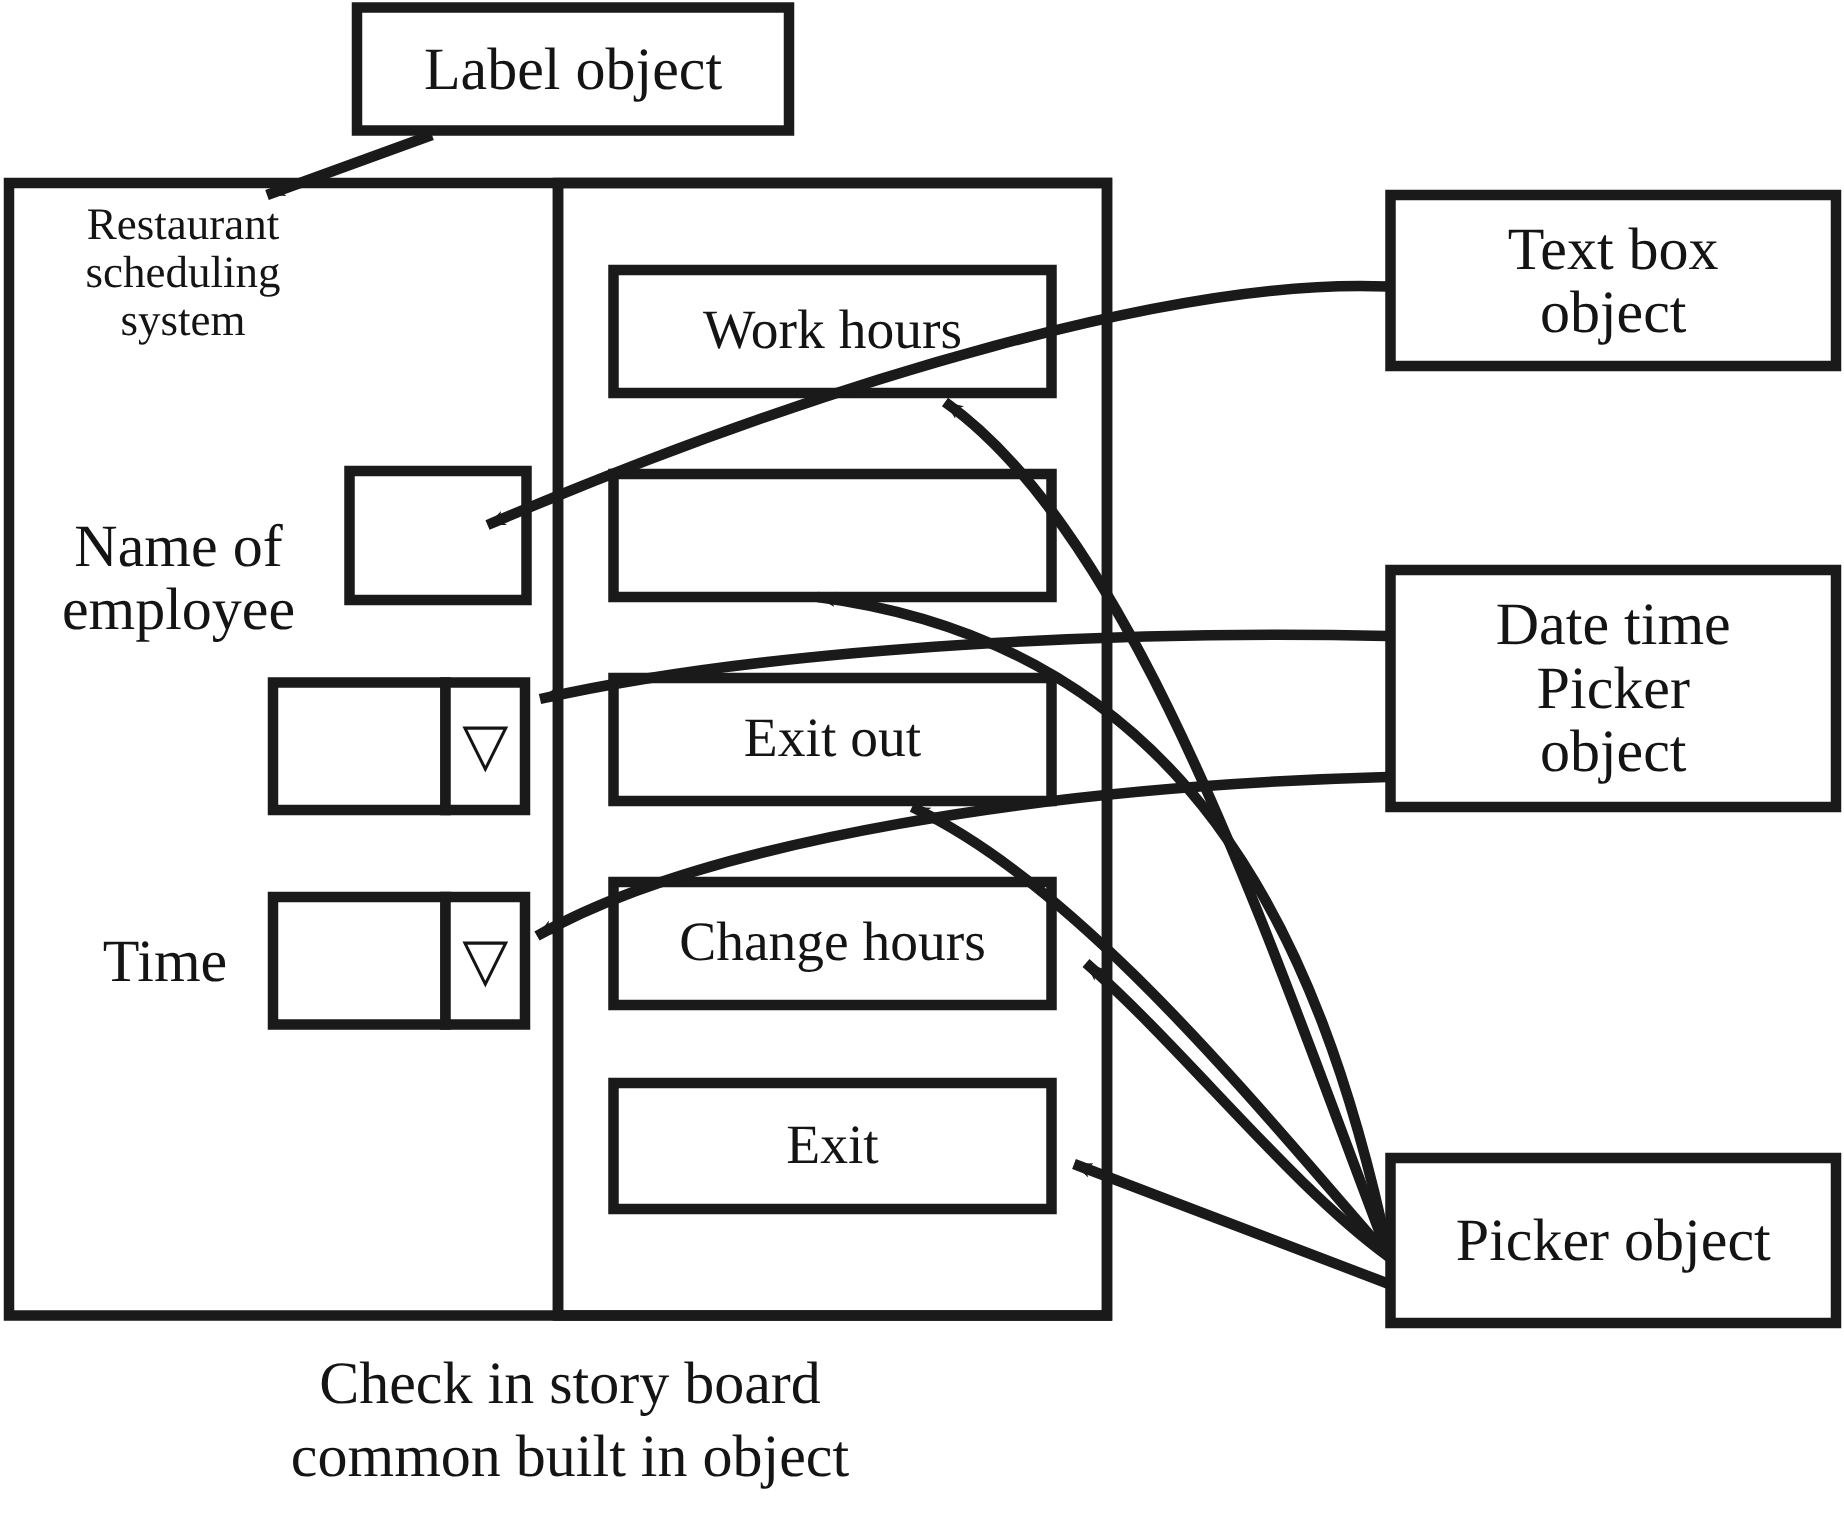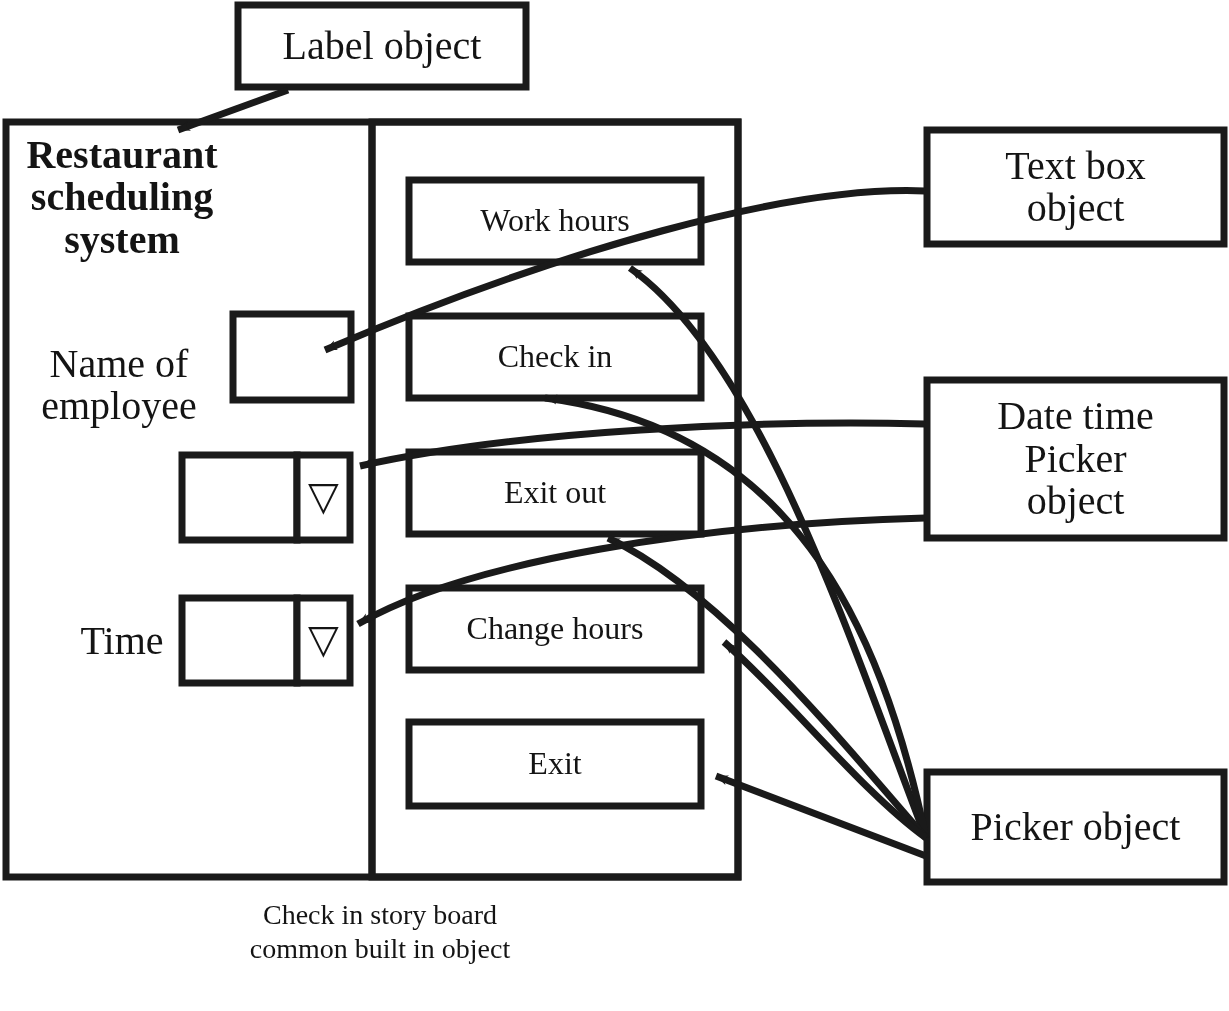--- a/index.html
+++ b/index.html
@@ -49,7 +49,7 @@
   .annot-label   { font-size: 40px; }
   .btn-label     { font-size: 32px; }
   .field-label   { font-size: 40px; }
-  .title-label   { font-size: 40px; font-weight: bold; }
+  .title-label   { font-size: 30px; }
   .caption-label { font-size: 28px; line-height: 1.22; }
 </style>
 </head>

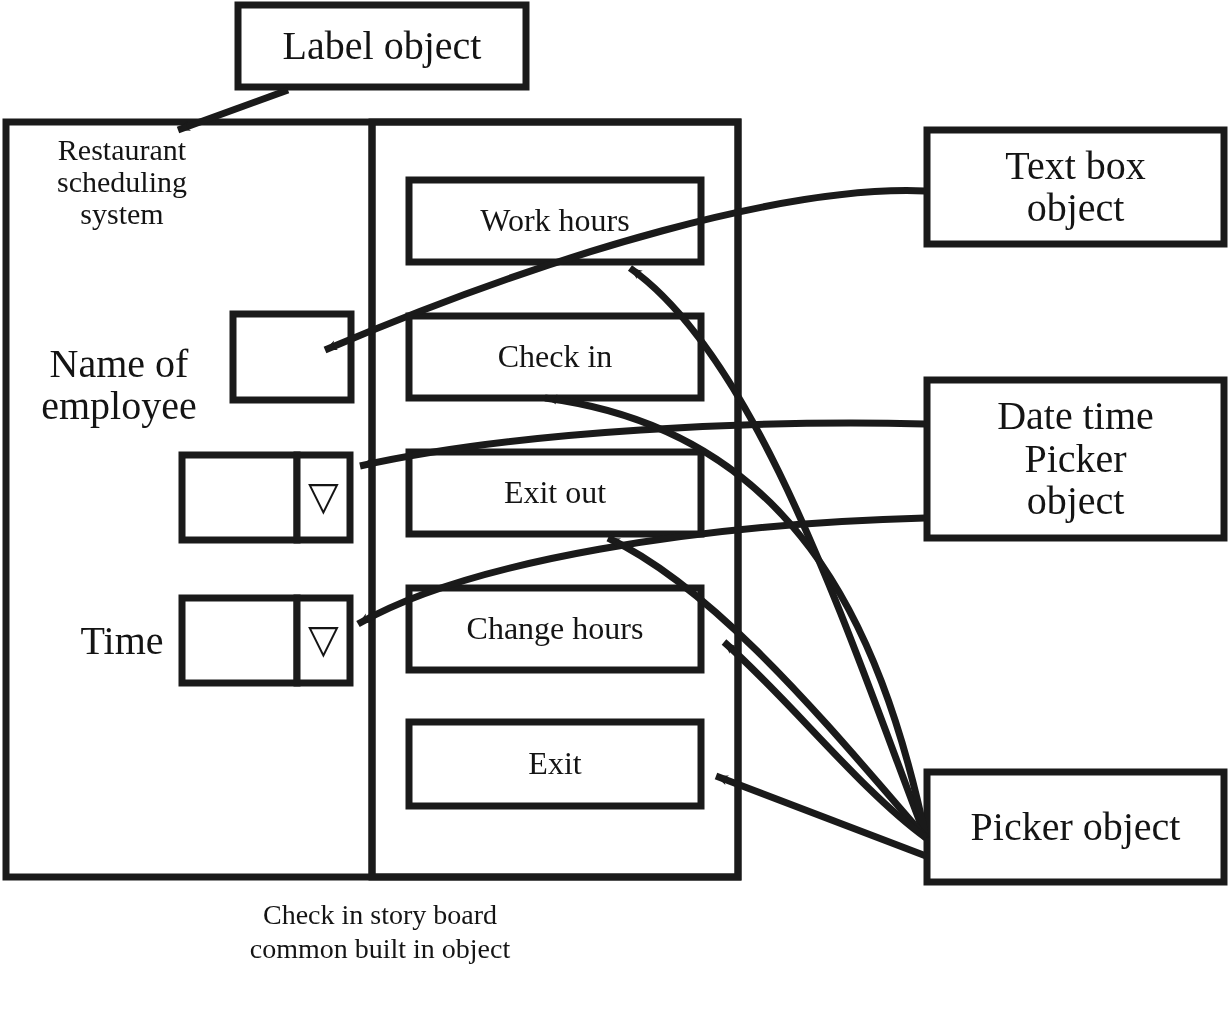--- a/index.html
+++ b/index.html
@@ -47,7 +47,7 @@
     white-space: pre-line;
   }
   .annot-label   { font-size: 40px; }
-  .btn-label     { font-size: 32px; }
+  .btn-label     { font-size: 37px; }
   .field-label   { font-size: 40px; }
   .title-label   { font-size: 30px; }
   .caption-label { font-size: 28px; line-height: 1.22; }

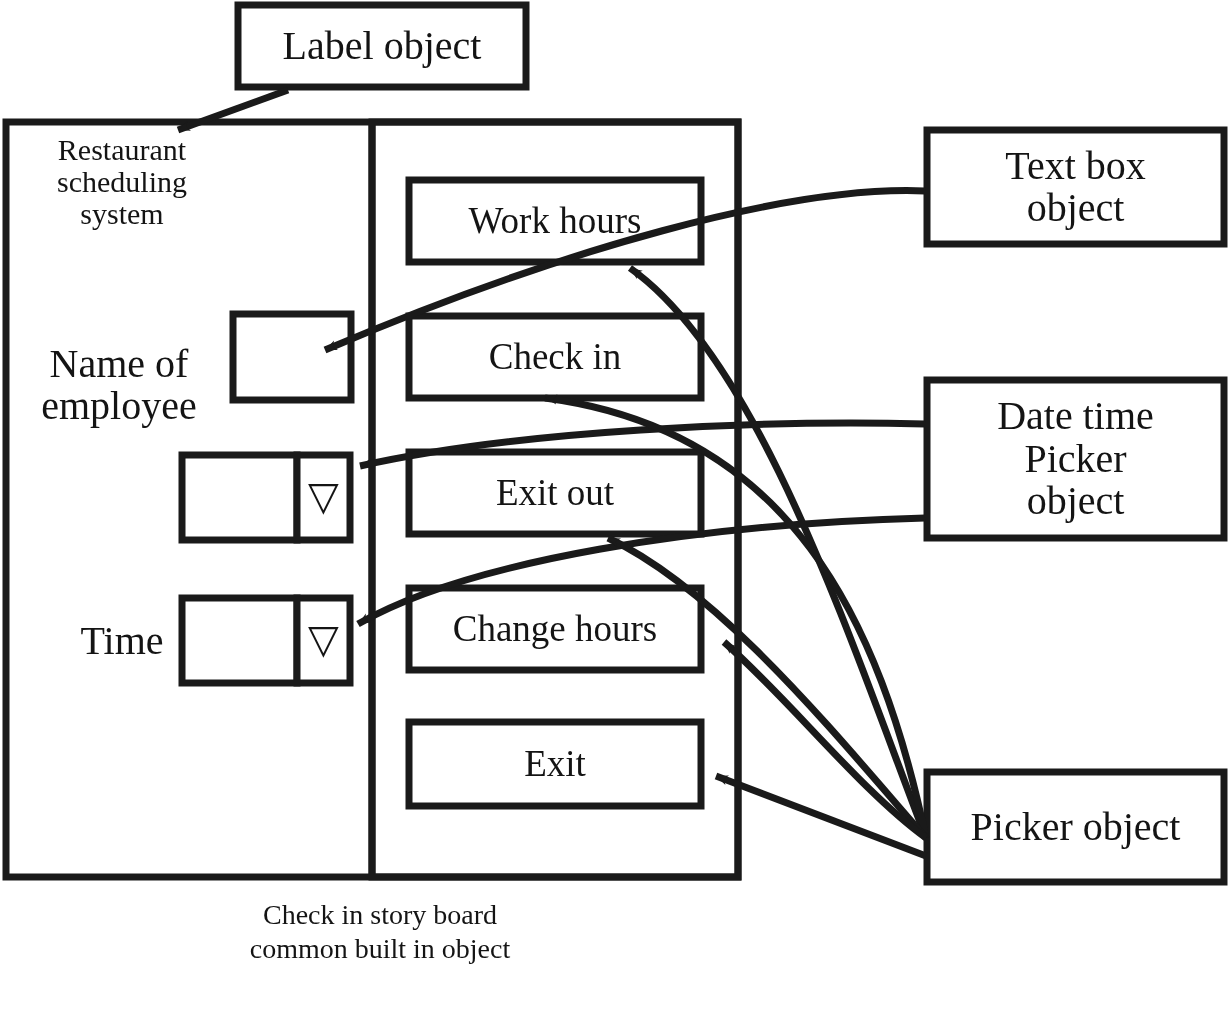--- a/index.html
+++ b/index.html
@@ -126,7 +126,6 @@
 
     <div class="txt btn-label" style="left:409px; top:180px; width:292px; height:82px;">Work hours</div>
 
-    <div class="txt btn-label" style="left:409px; top:316px; width:292px; height:82px;">Check in</div>
 
     <div class="txt btn-label" style="left:409px; top:452px; width:292px; height:82px;">Exit out</div>
 

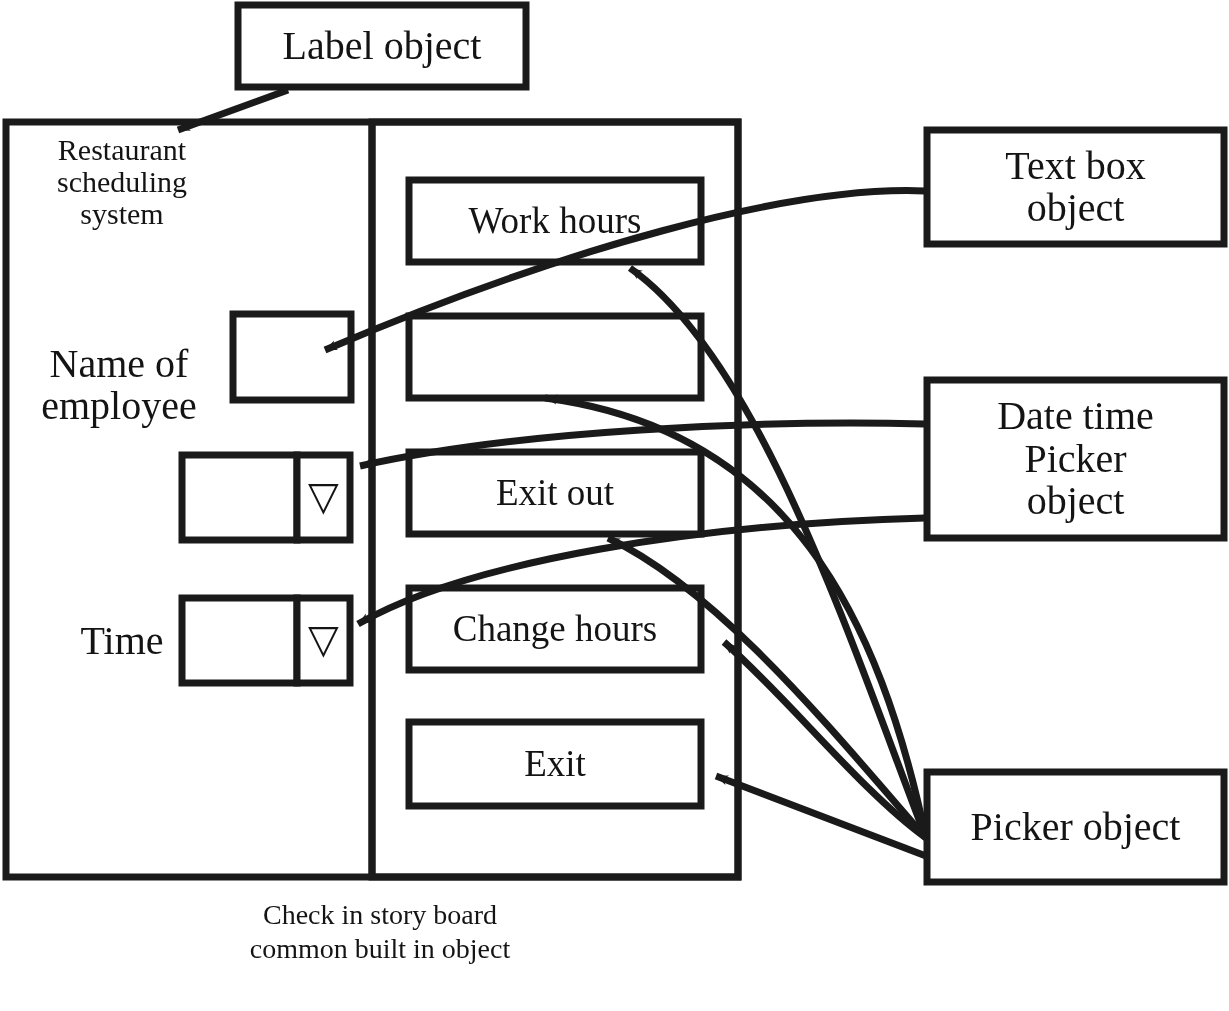--- a/index.html
+++ b/index.html
@@ -118,7 +118,7 @@
 employee</div>
 
 
-    <div class="txt field-label" style="left:52px; top:601px; width:140px; height:80px;">Time</div>
+    <div class="txt field-label" style="left:40px; top:601px; width:140px; height:80px;">Time</div>
 
     <div class="txt" style="left:297px; top:455px; width:53px; height:85px; font-size:40px;">▽</div>
 

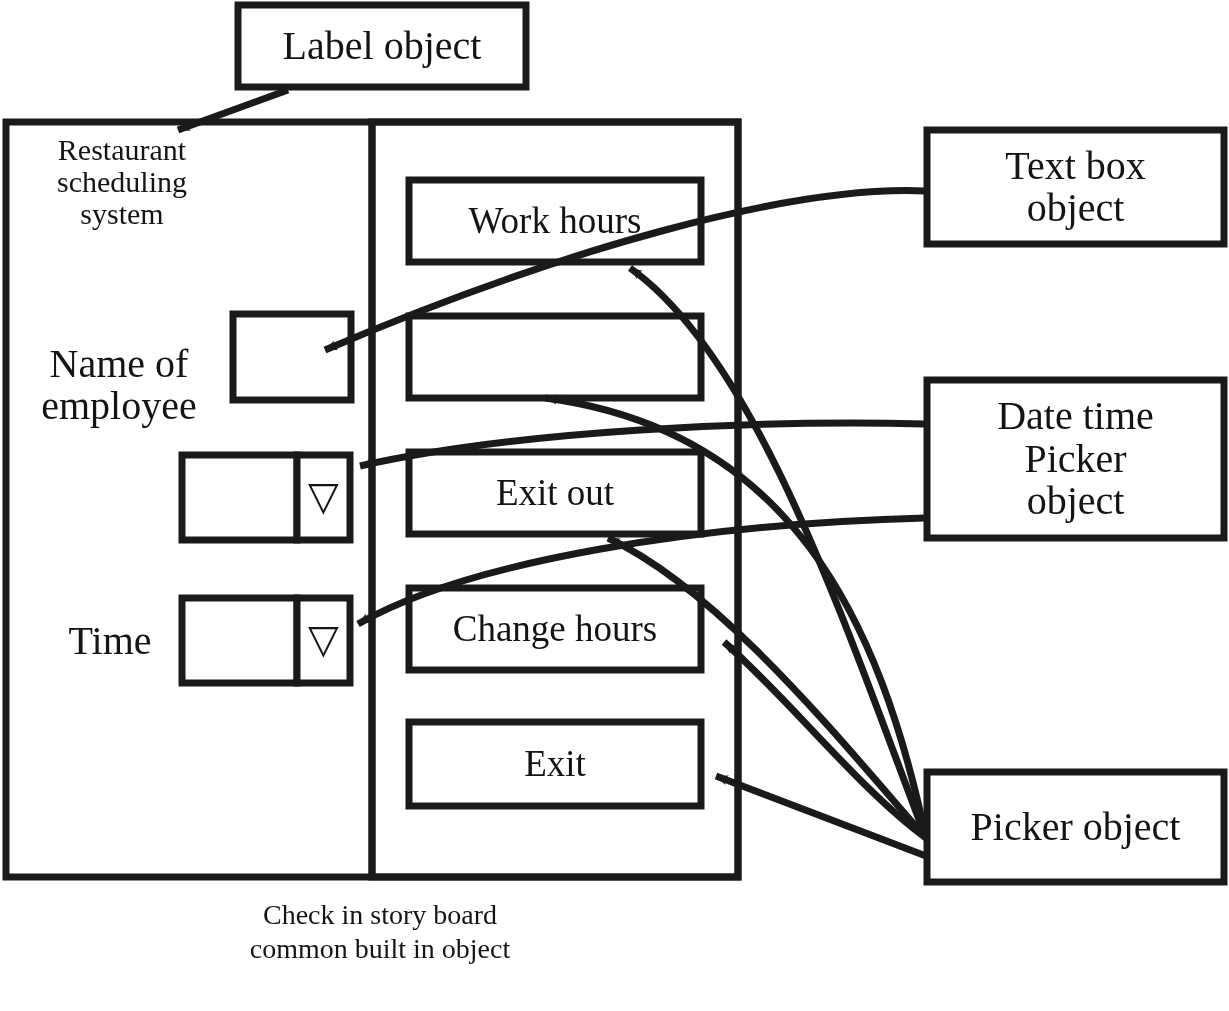--- a/index.html
+++ b/index.html
@@ -50,7 +50,7 @@
   .btn-label     { font-size: 37px; }
   .field-label   { font-size: 40px; }
   .title-label   { font-size: 30px; }
-  .caption-label { font-size: 28px; line-height: 1.22; }
+  .caption-label { font-size: 40px; line-height: 1.22; }
 </style>
 </head>
 <body>

